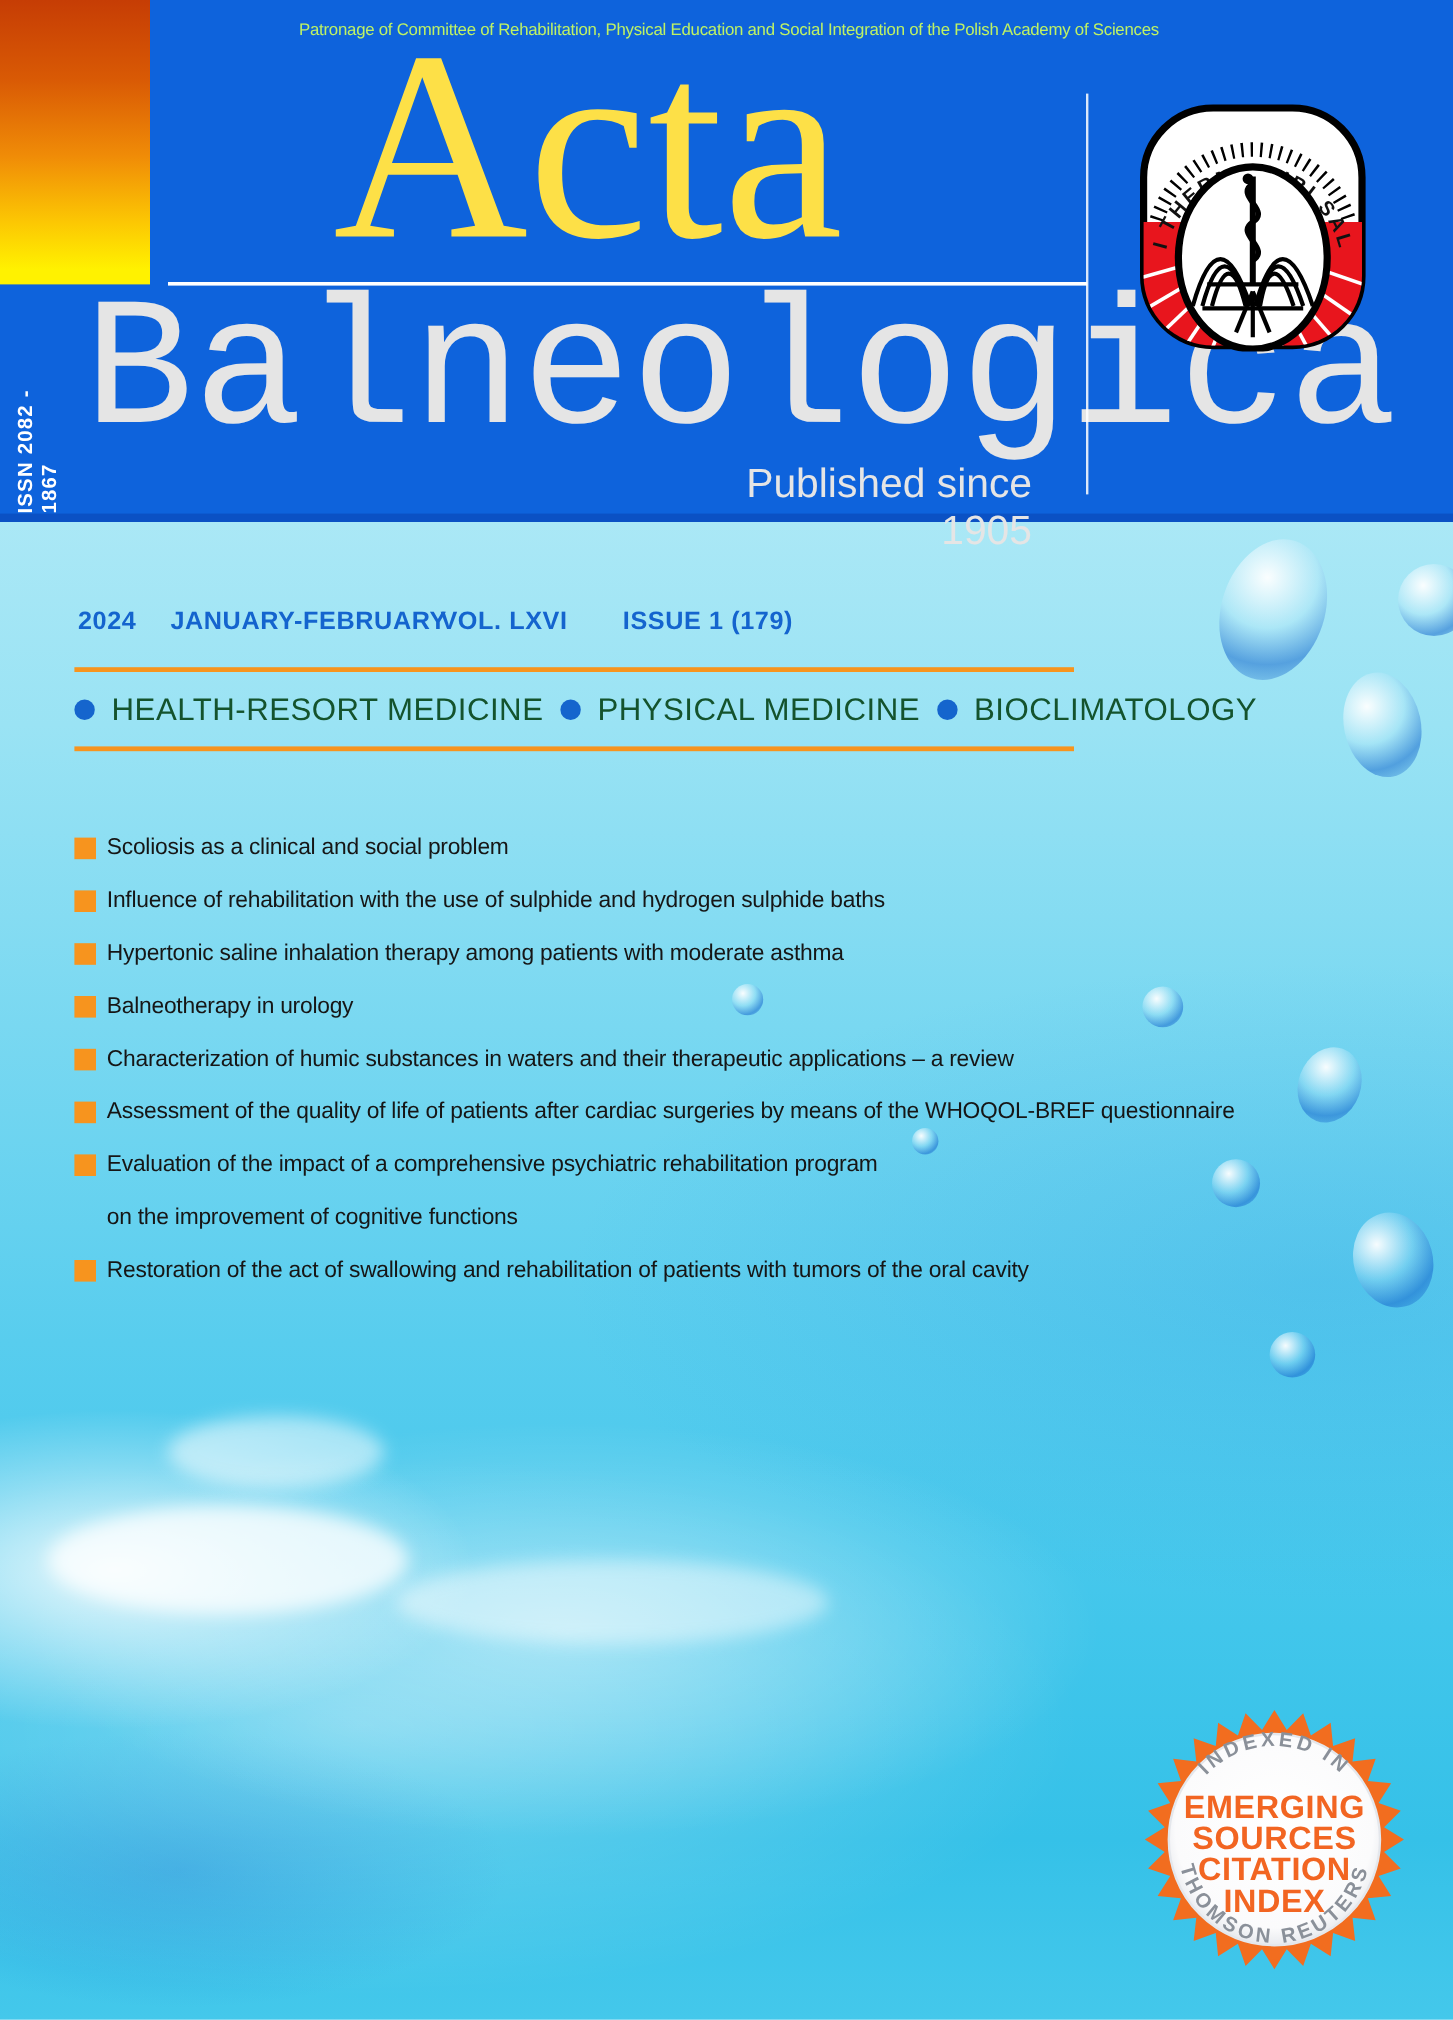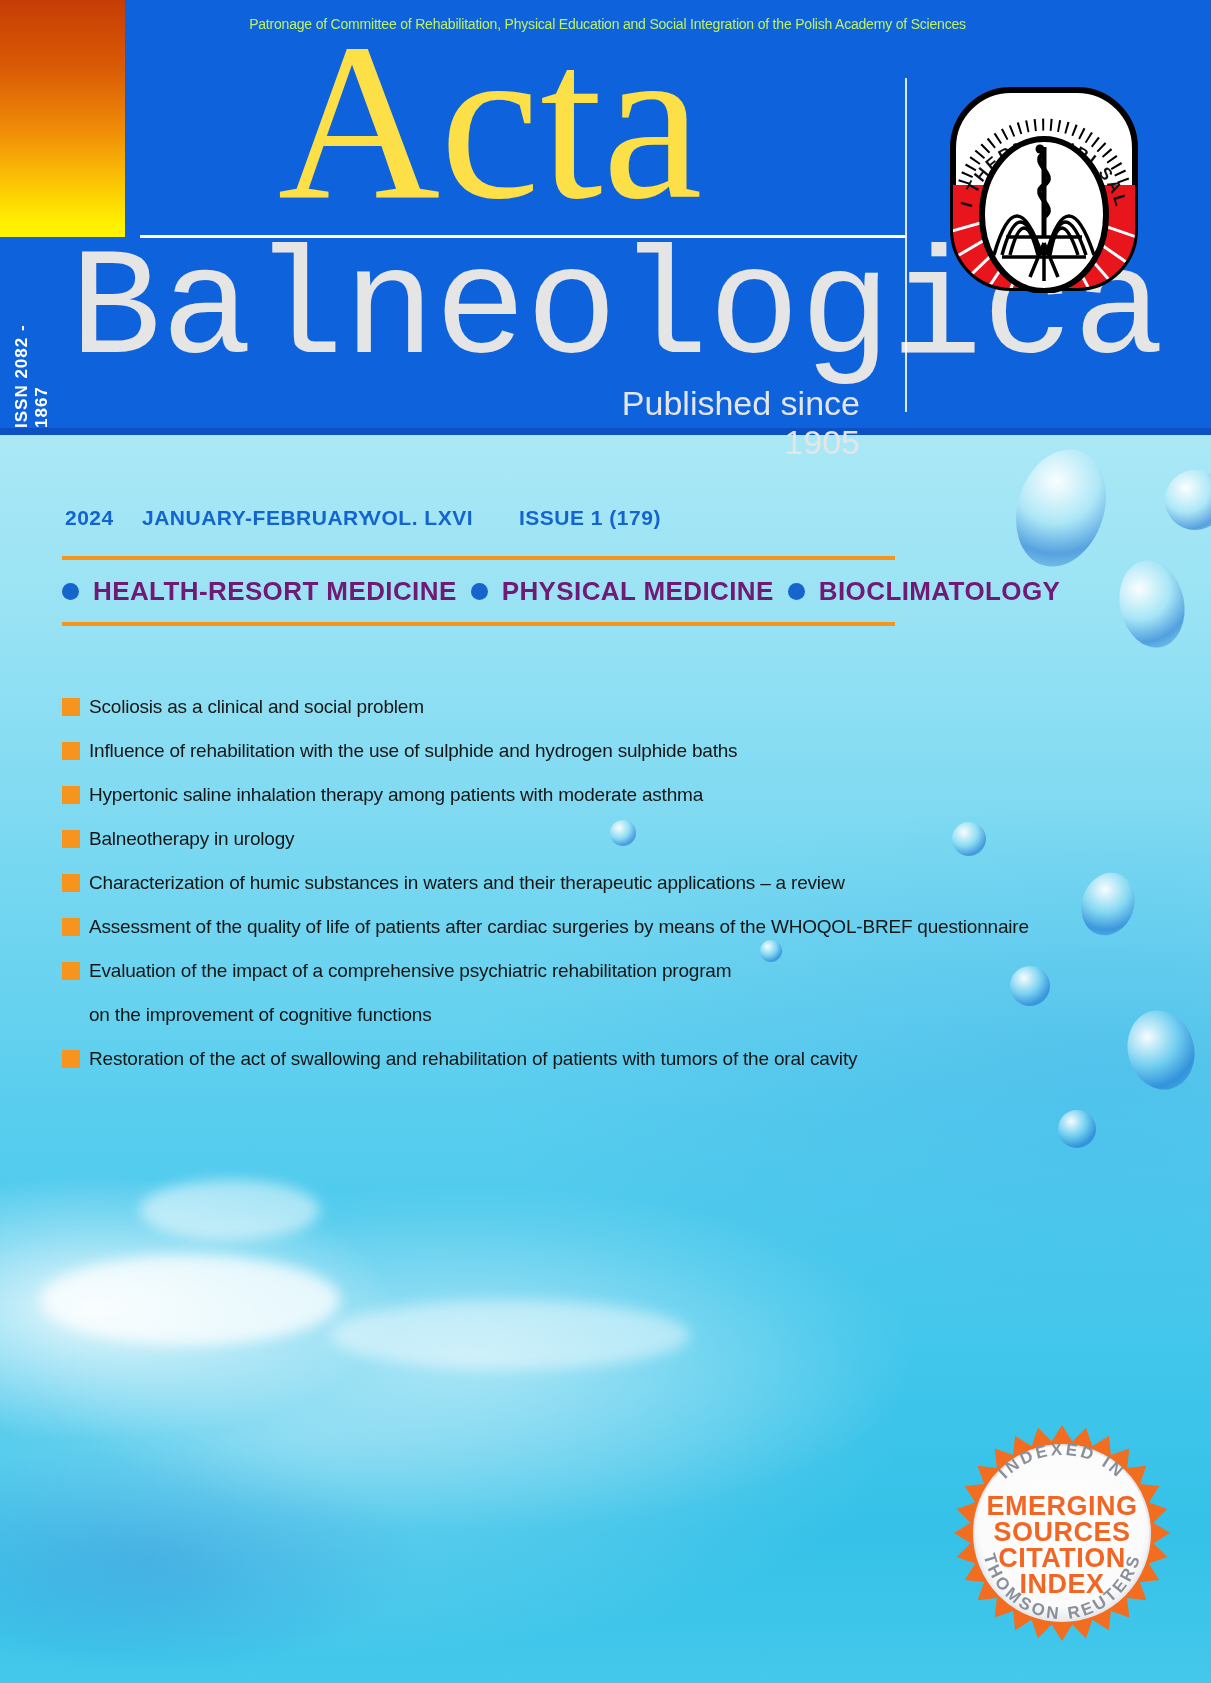--- a/index.html
+++ b/index.html
@@ -49,7 +49,7 @@
     border-top:4px solid #F7941E;border-bottom:4px solid #F7941E;
     display:flex;align-items:center;gap:14px;}
   .section-band .dot{width:17px;height:17px;border-radius:50%;background:#1565CD;flex:0 0 auto;}
-  .section-band .sec-label{color:#701a75;font-size:26px;font-weight:bold;letter-spacing:.4px;white-space:nowrap;text-align:right;}
+  .section-band .sec-label{color:#14532d;font-size:26px;font-weight:normal;letter-spacing:.4px;white-space:nowrap;text-align:right;}
 
   
   .articles{position:absolute;left:62px;top:685px;width:1060px;}

